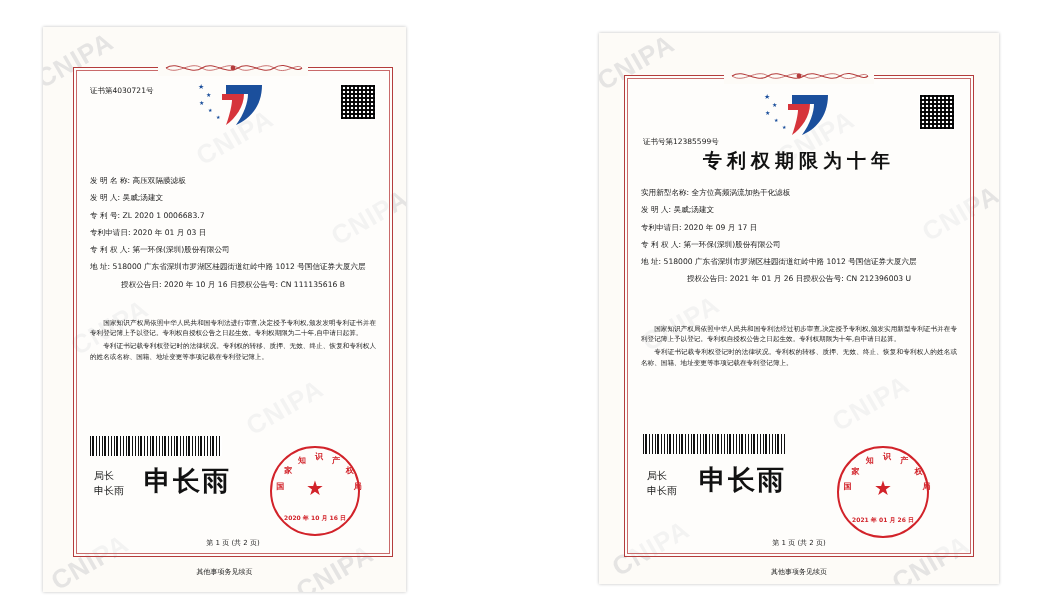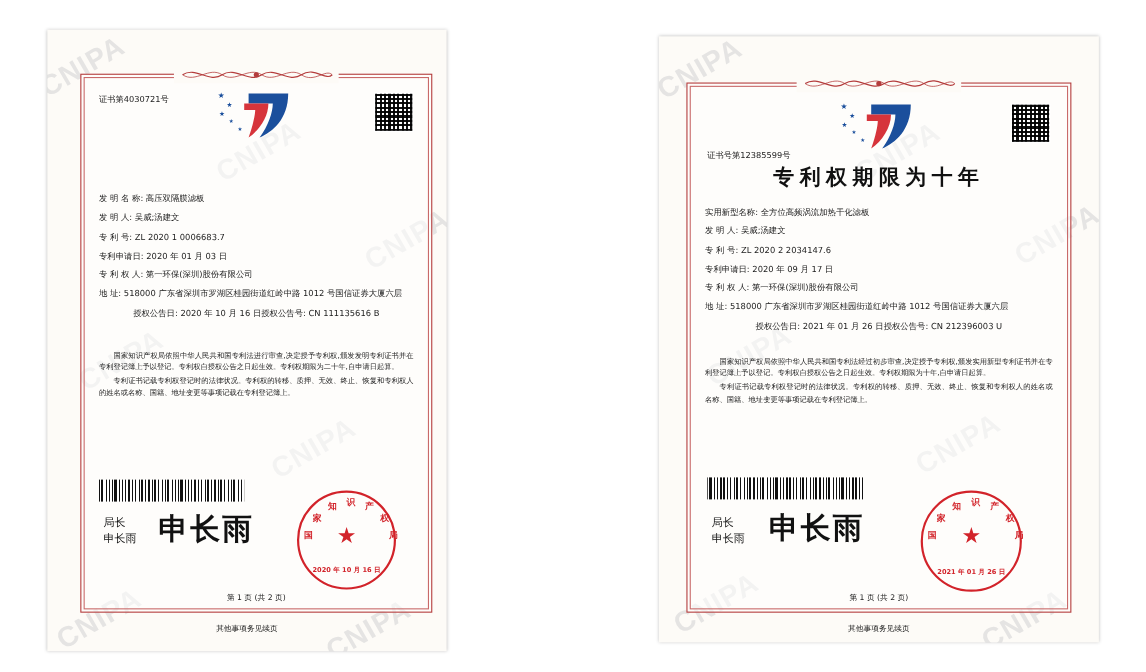--- a/index.html
+++ b/index.html
@@ -377,10 +377,6 @@
             <span>吴威;汤建文</span>
           </div>
           <div class="field">
-            <span class="lbl">专 利 号:</span>
-            <span>ZL 2020 2 2034147.6</span>
-          </div>
-          <div class="field">
             <span class="lbl">专利申请日:</span>
             <span>2020 年 09 月 17 日</span>
           </div>

